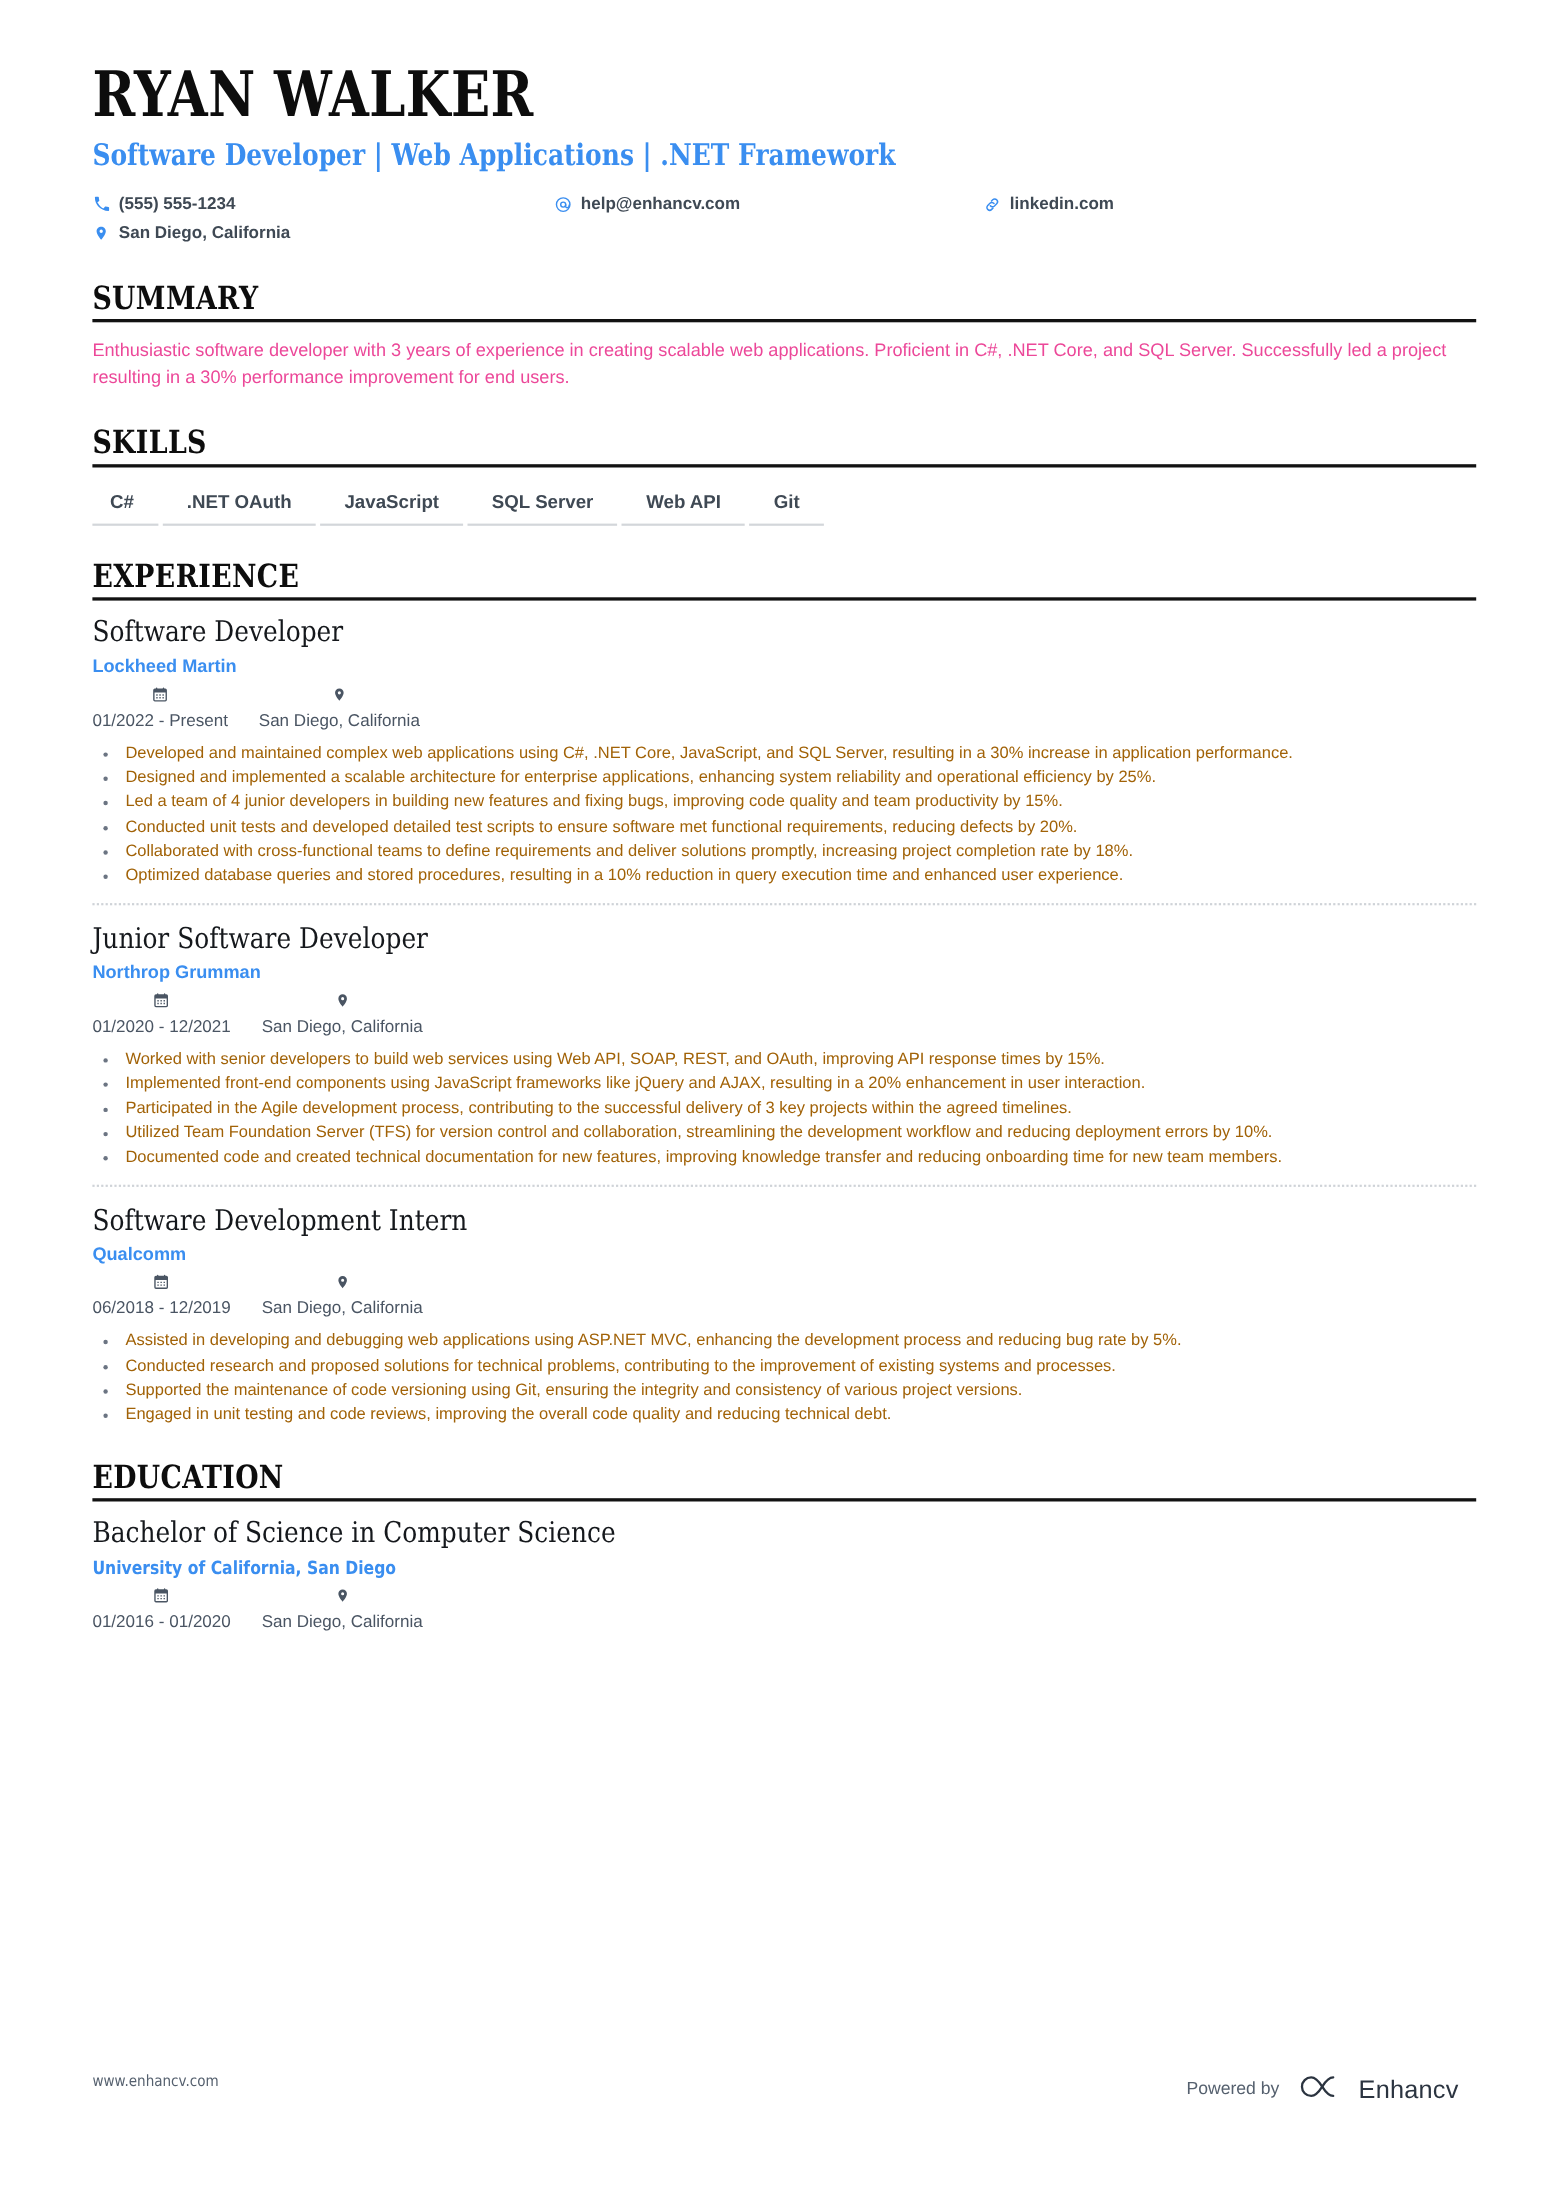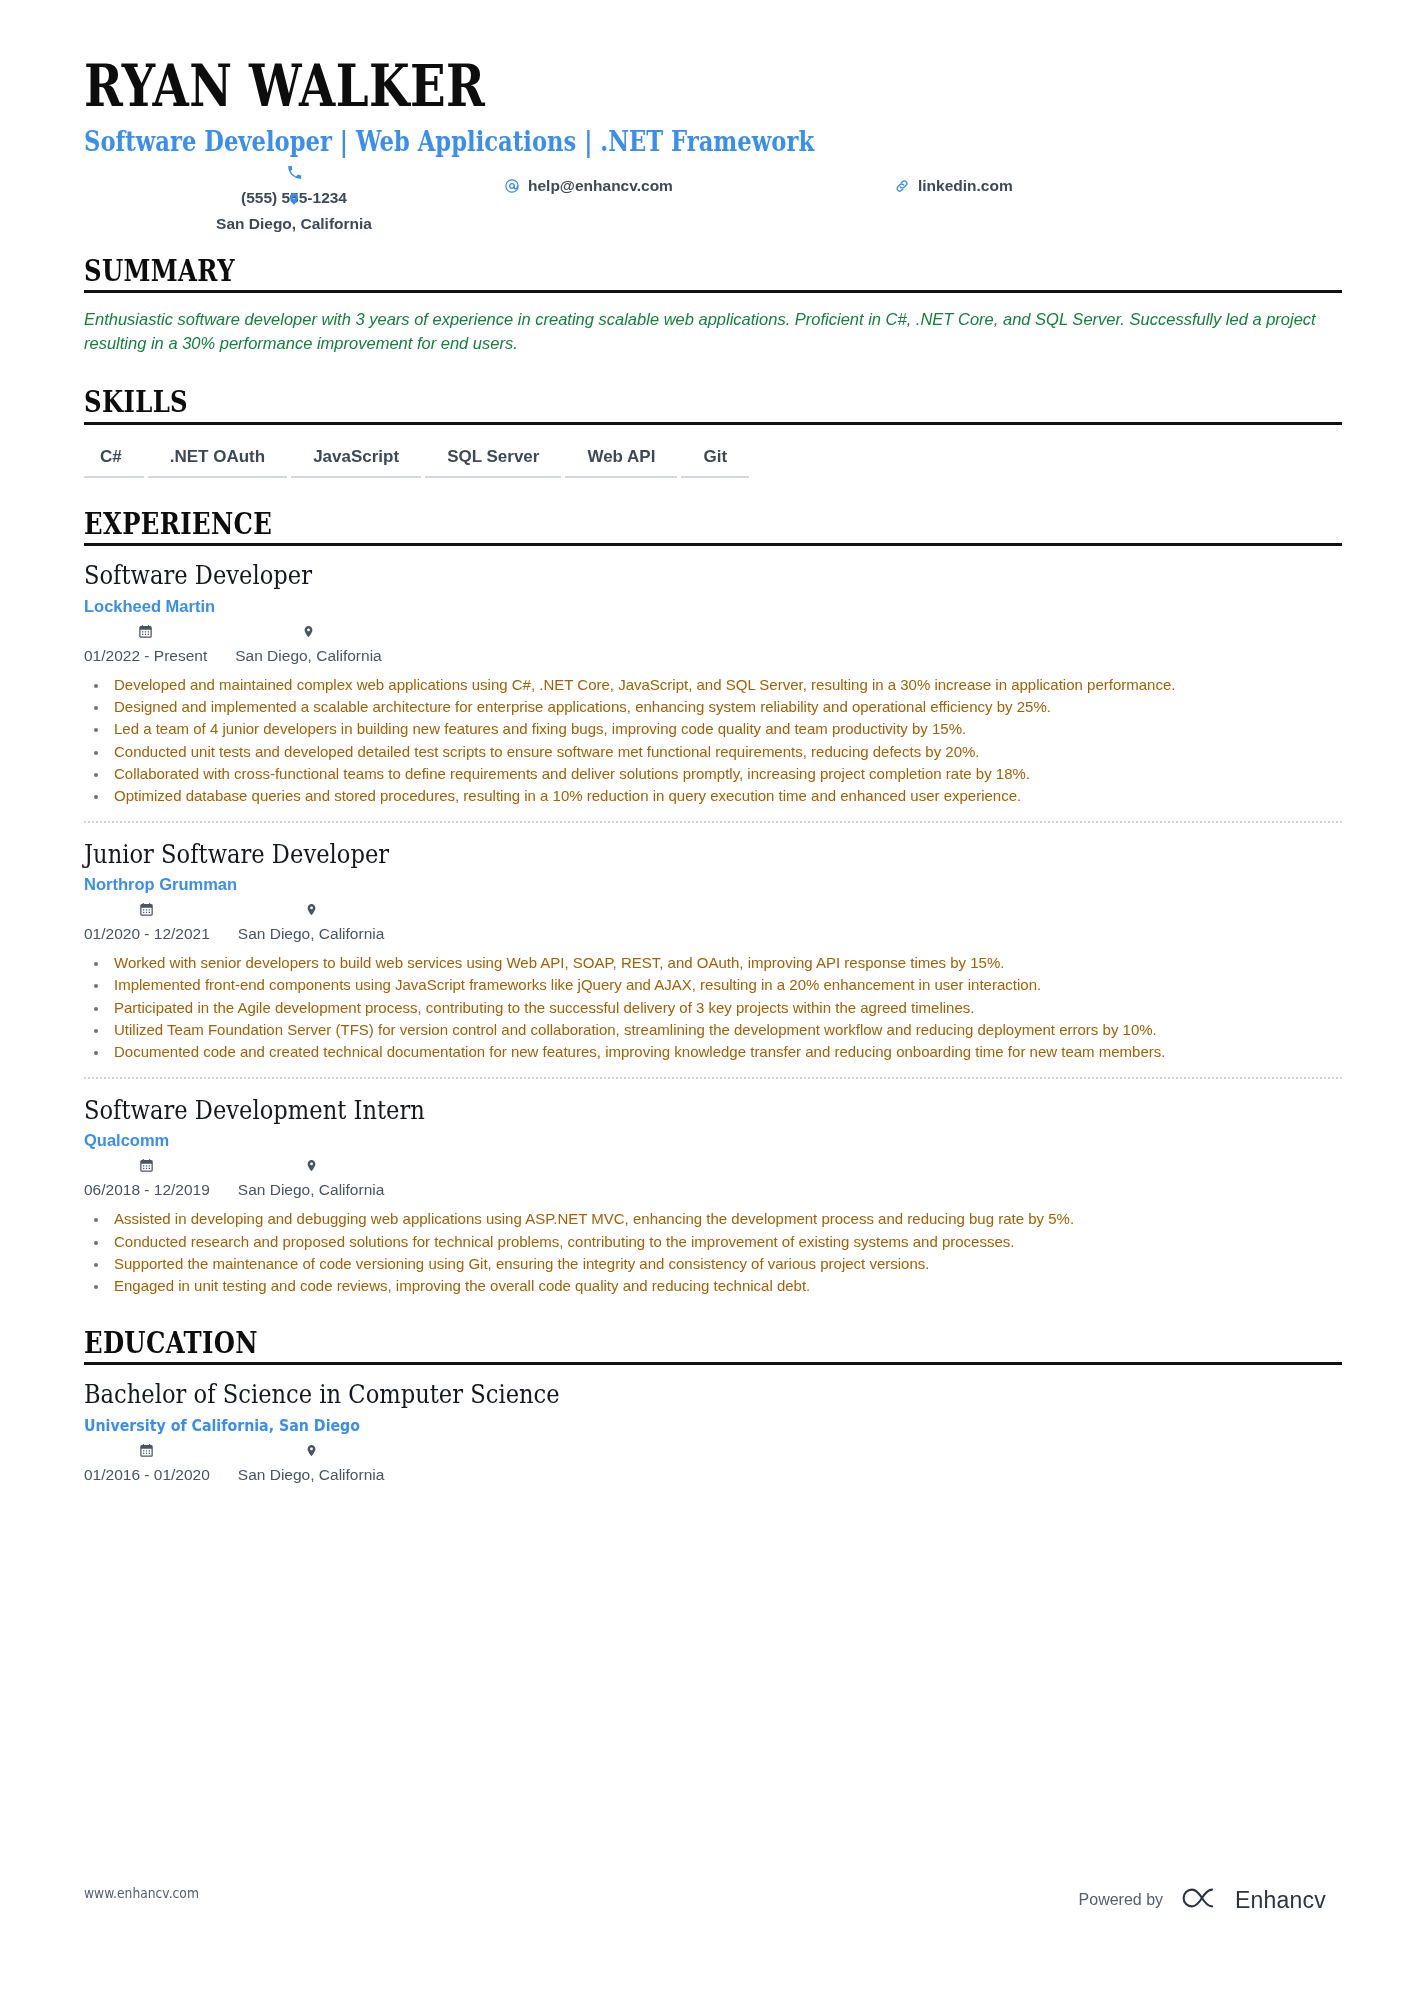--- a/index.html
+++ b/index.html
@@ -67,7 +67,7 @@
     white-space: nowrap;
   }
 
-  .contact-item.slot-1 { width: 420px; flex-direction: column; }
+  .contact-item.slot-1 { width: 420px; }
   .contact-item.slot-2 { width: 390px; }
 
   .c-icon {

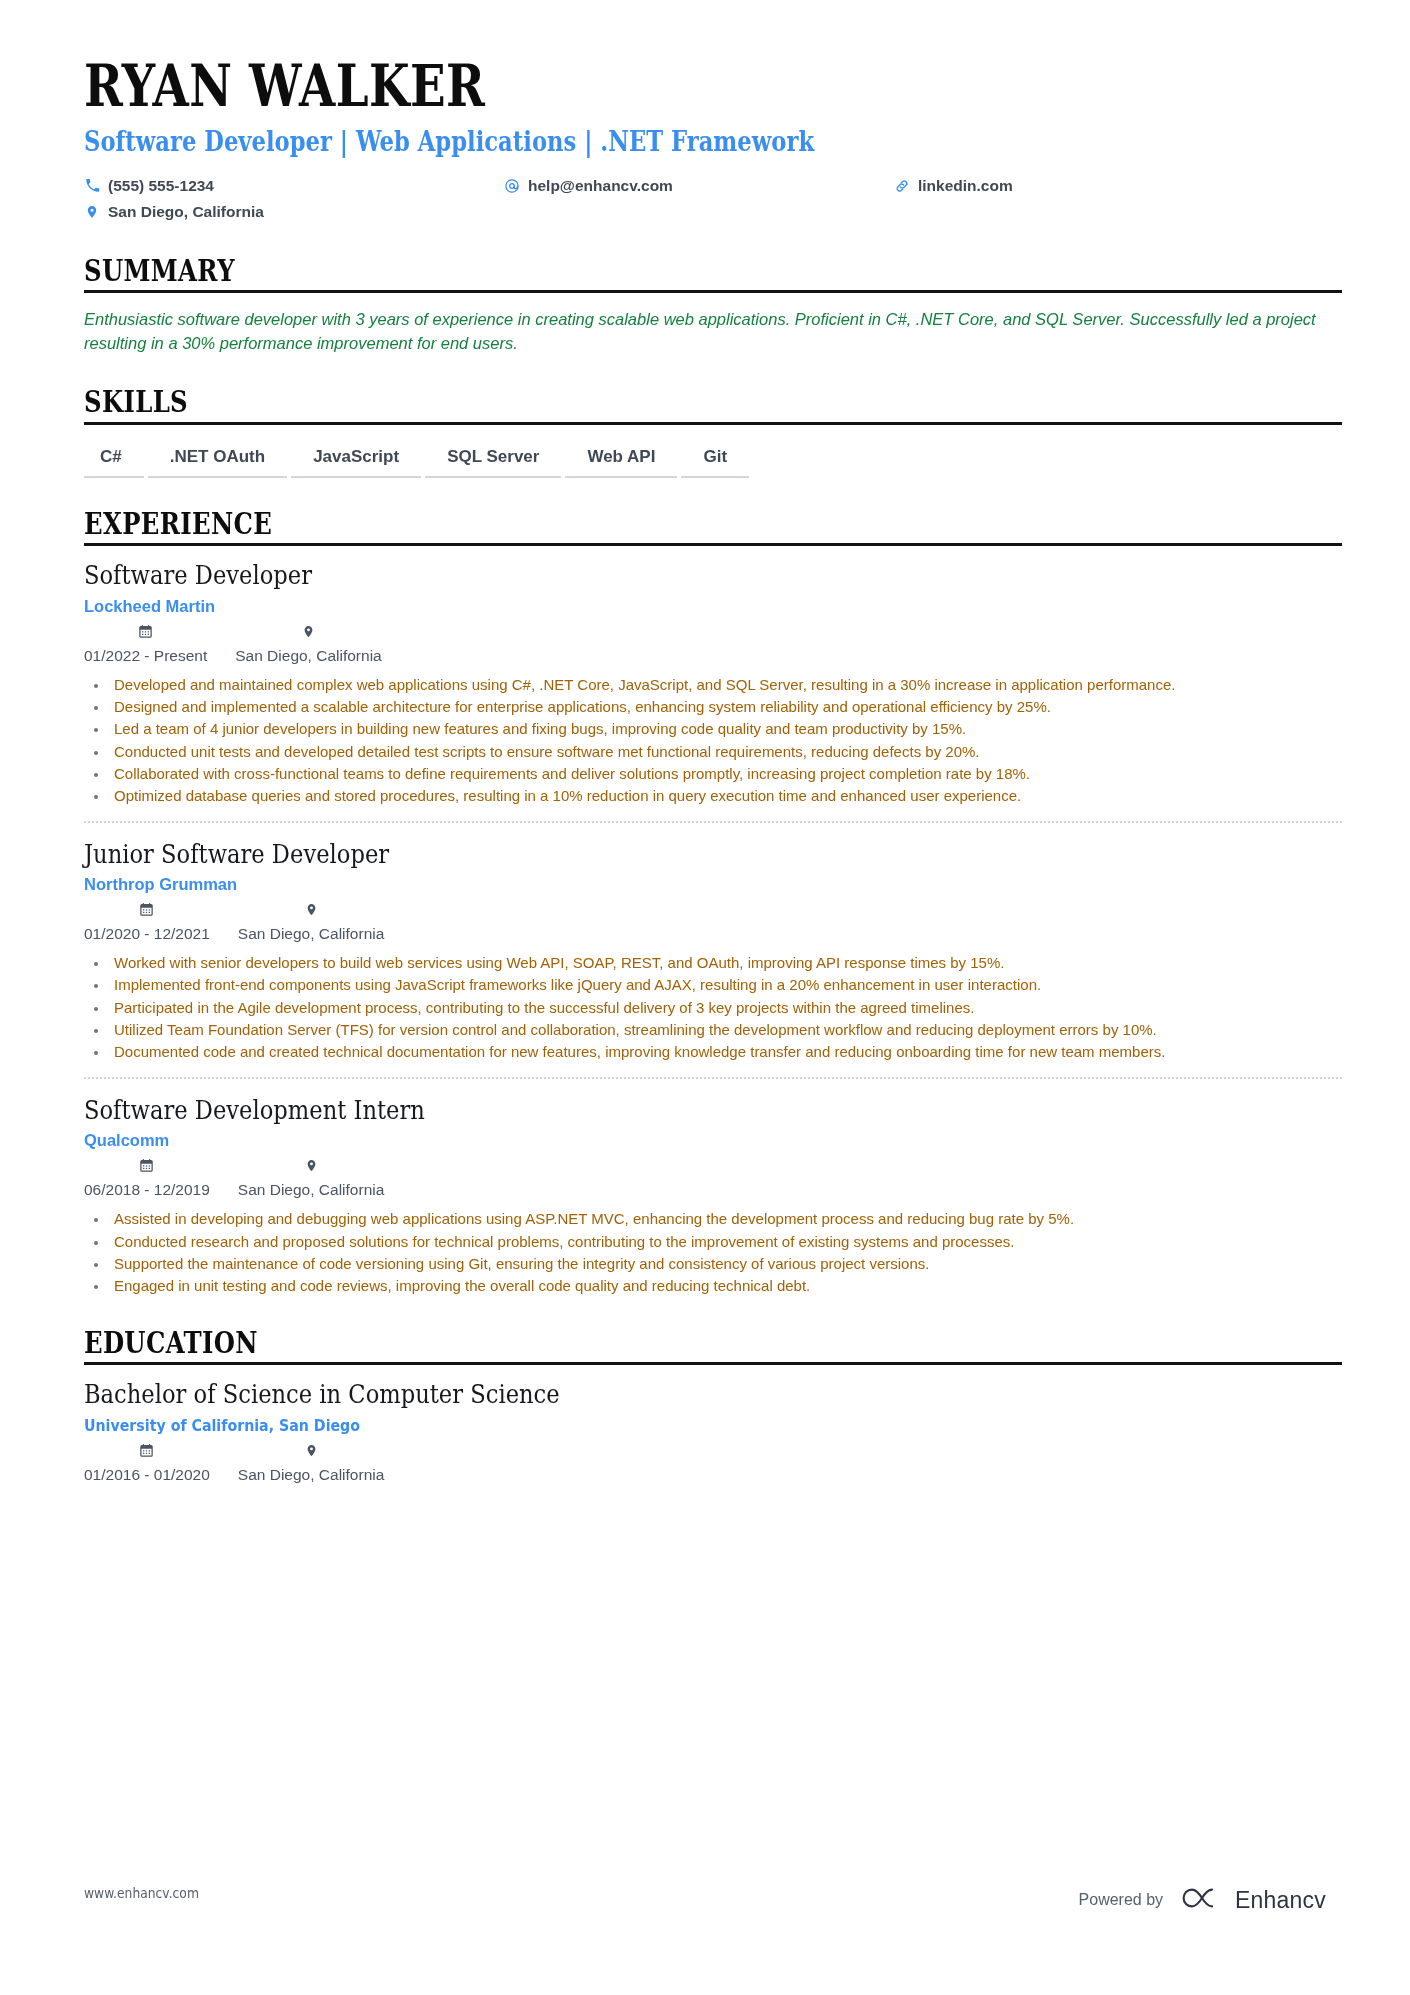--- a/index.html
+++ b/index.html
@@ -107,9 +107,8 @@
     margin-top: 15px;
     font-size: 16.5px;
     line-height: 1.45;
-    color: #15803d;
+    color: #ec4899;
     max-width: 1243px;
-    font-style: italic;
   }
 
   

